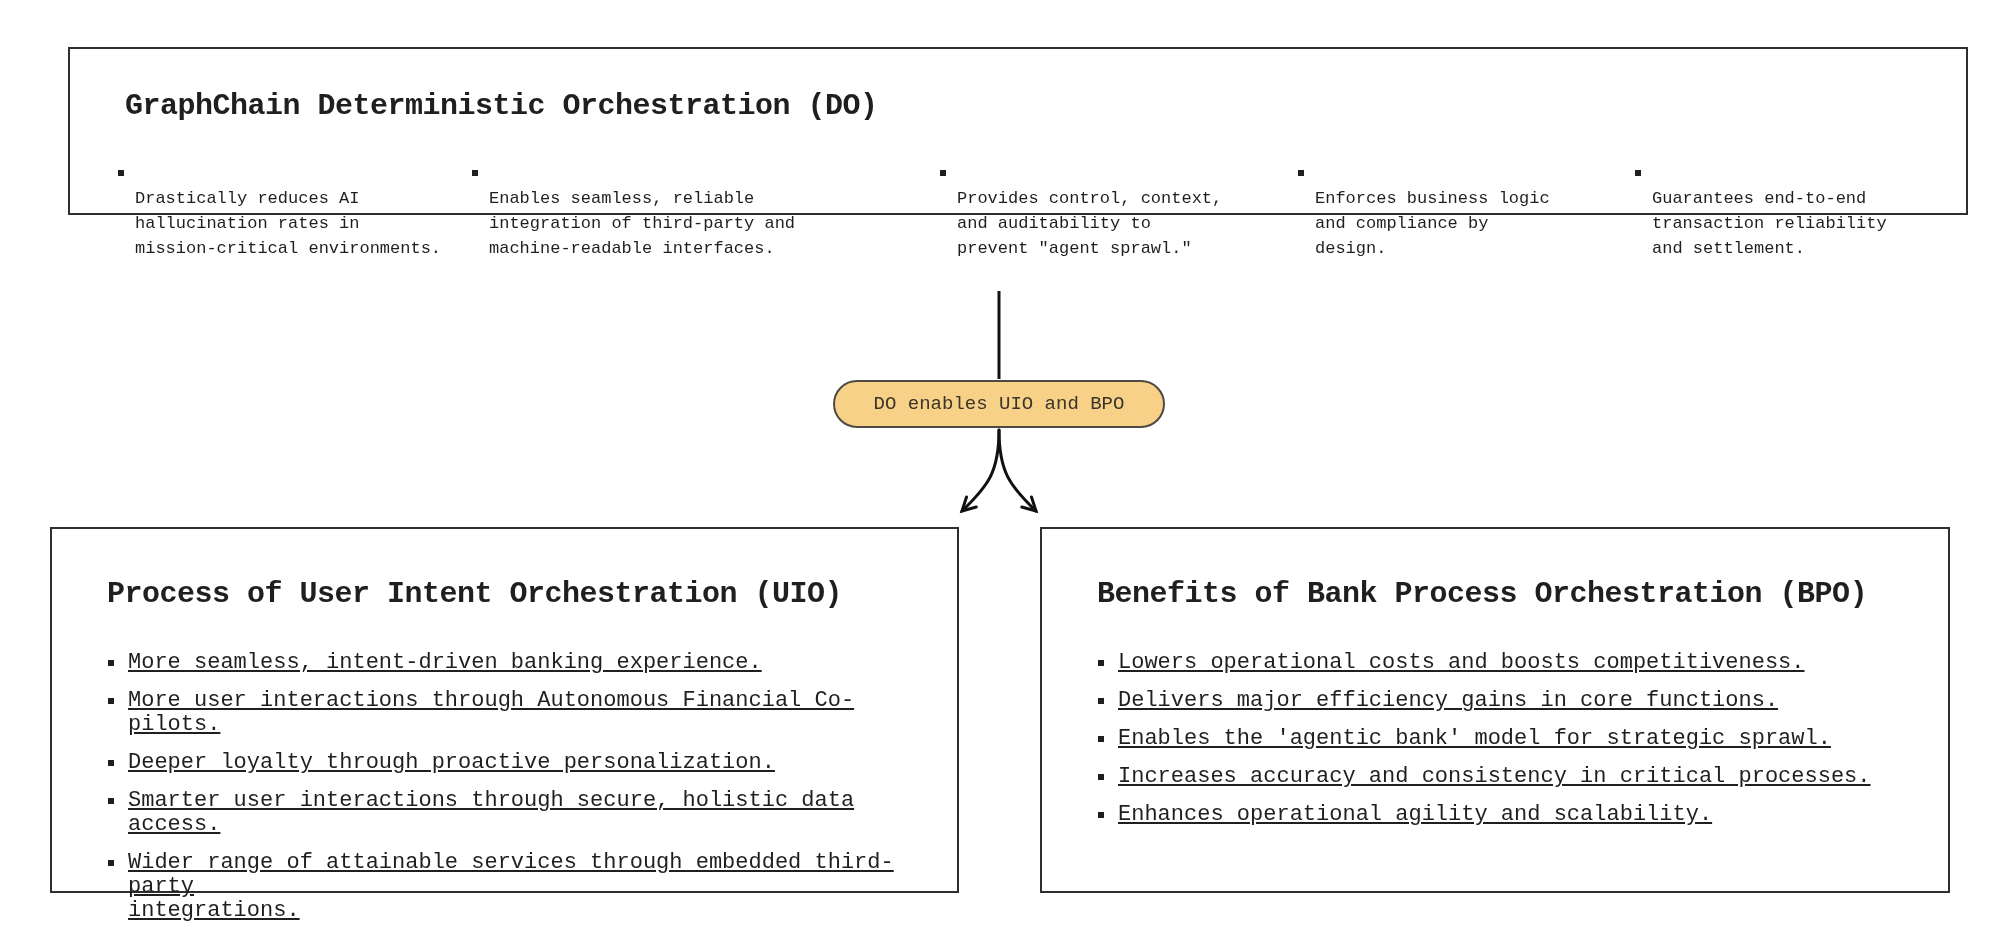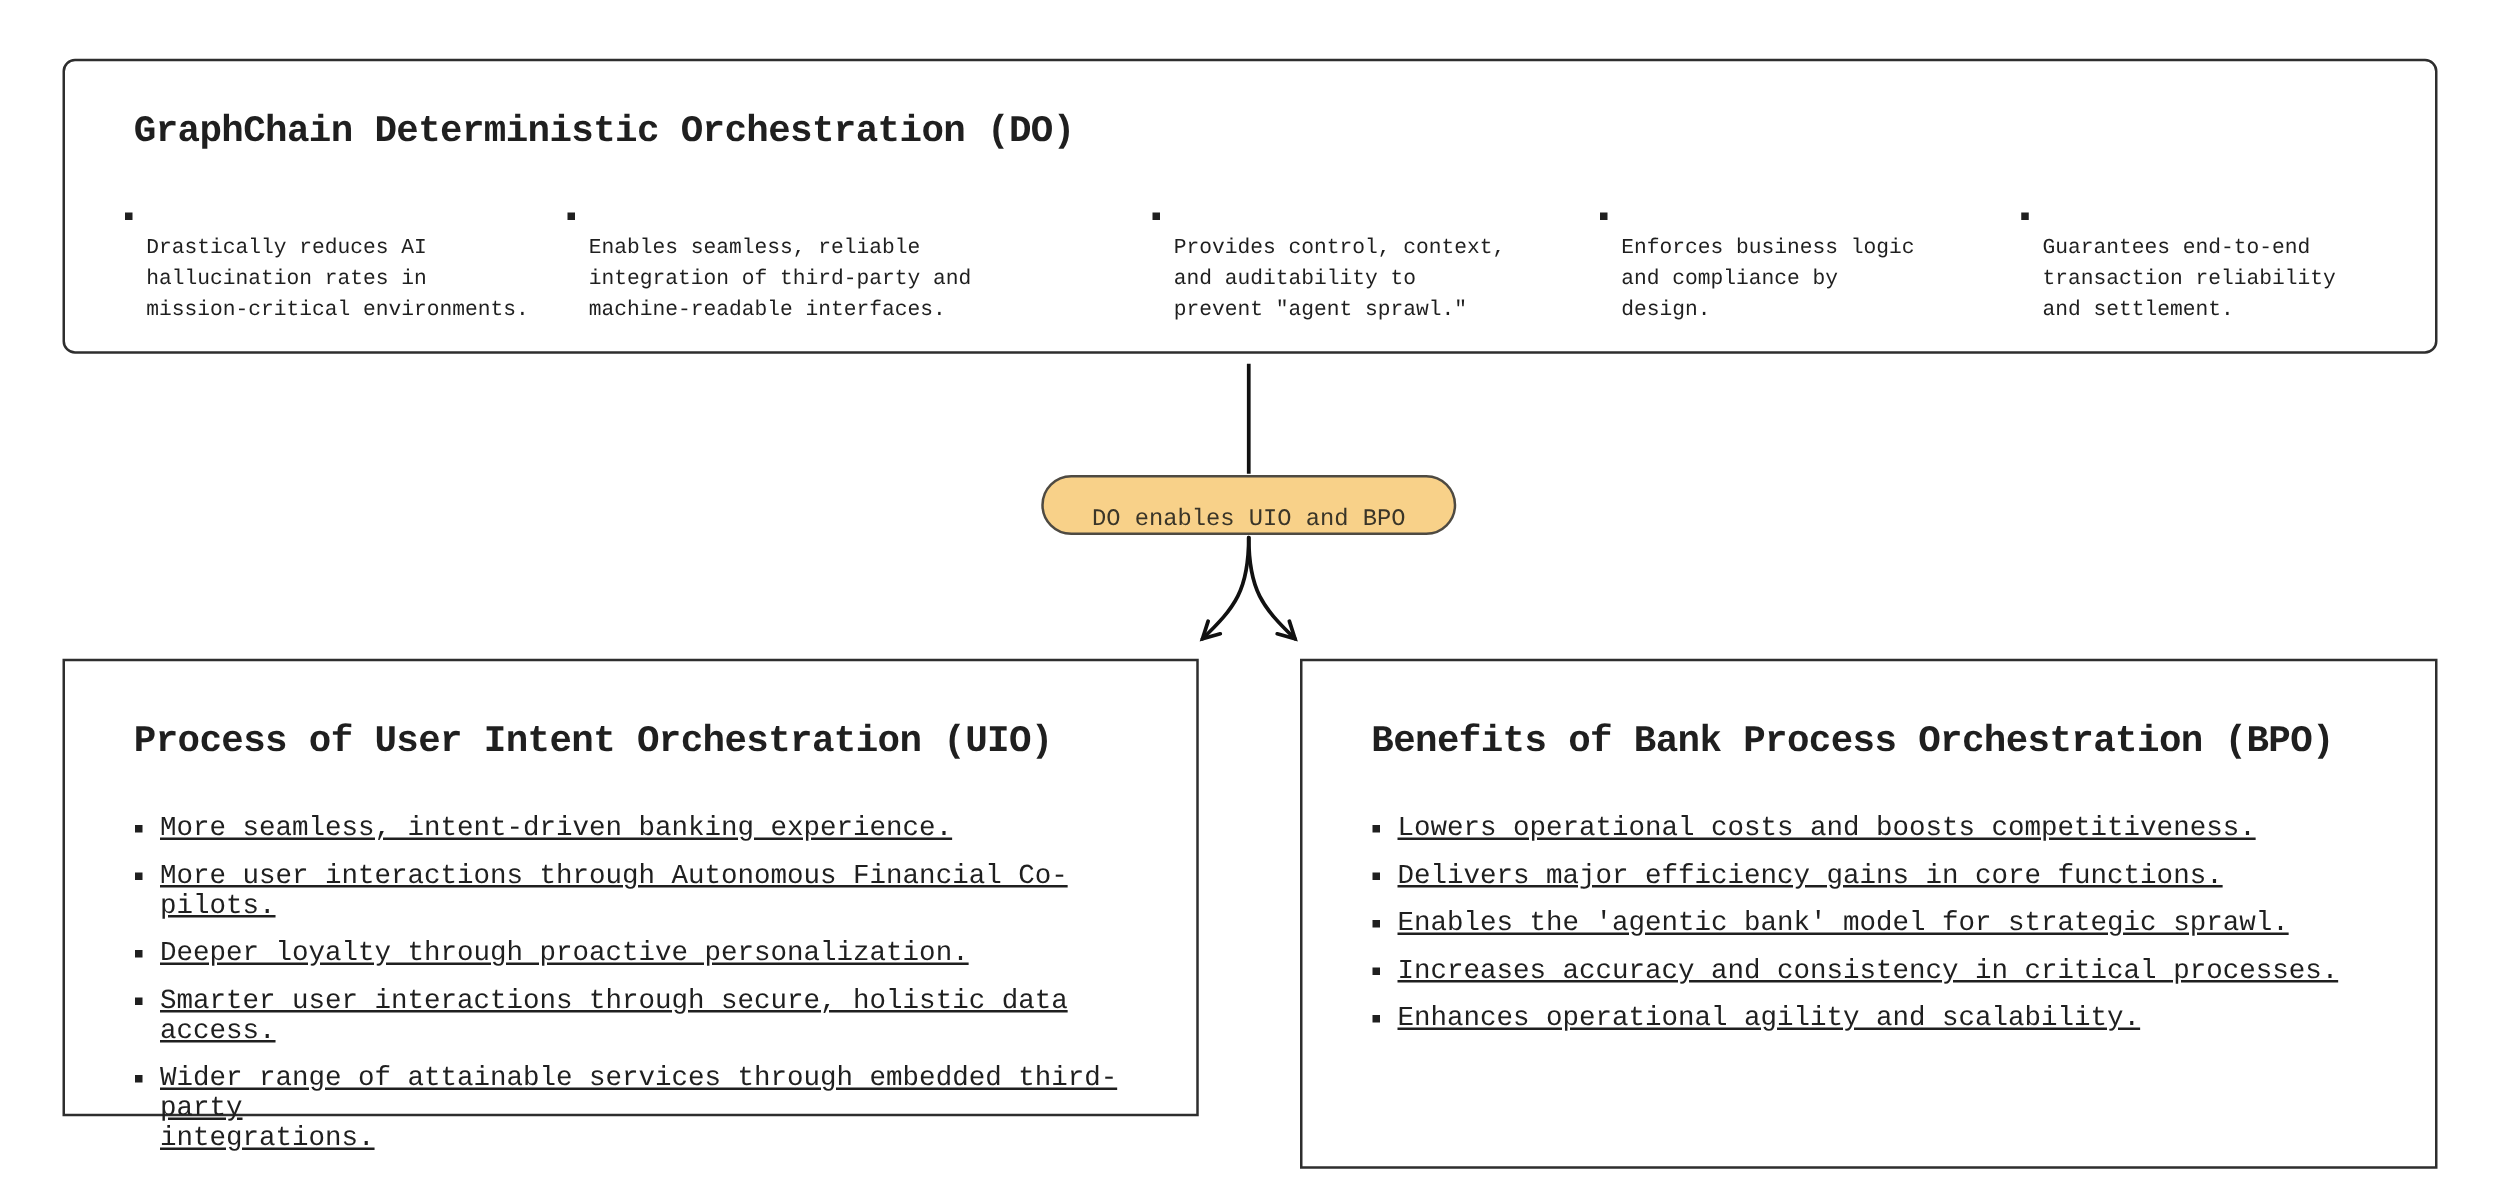--- a/index.html
+++ b/index.html
@@ -25,7 +25,7 @@
     background:#ffffff;
     box-sizing:border-box;
   }
-  .box-top{left:50px;top:47px;width:1900px;height:236px;border-radius:10px;}
+  .box-top{left:68px;top:47px;width:1900px;height:168px;}
   .box-uio{left:50px;top:527px;width:909px;height:366px;}
   .box-bpo{left:1040px;top:527px;width:910px;height:408px;}
   .box-title{

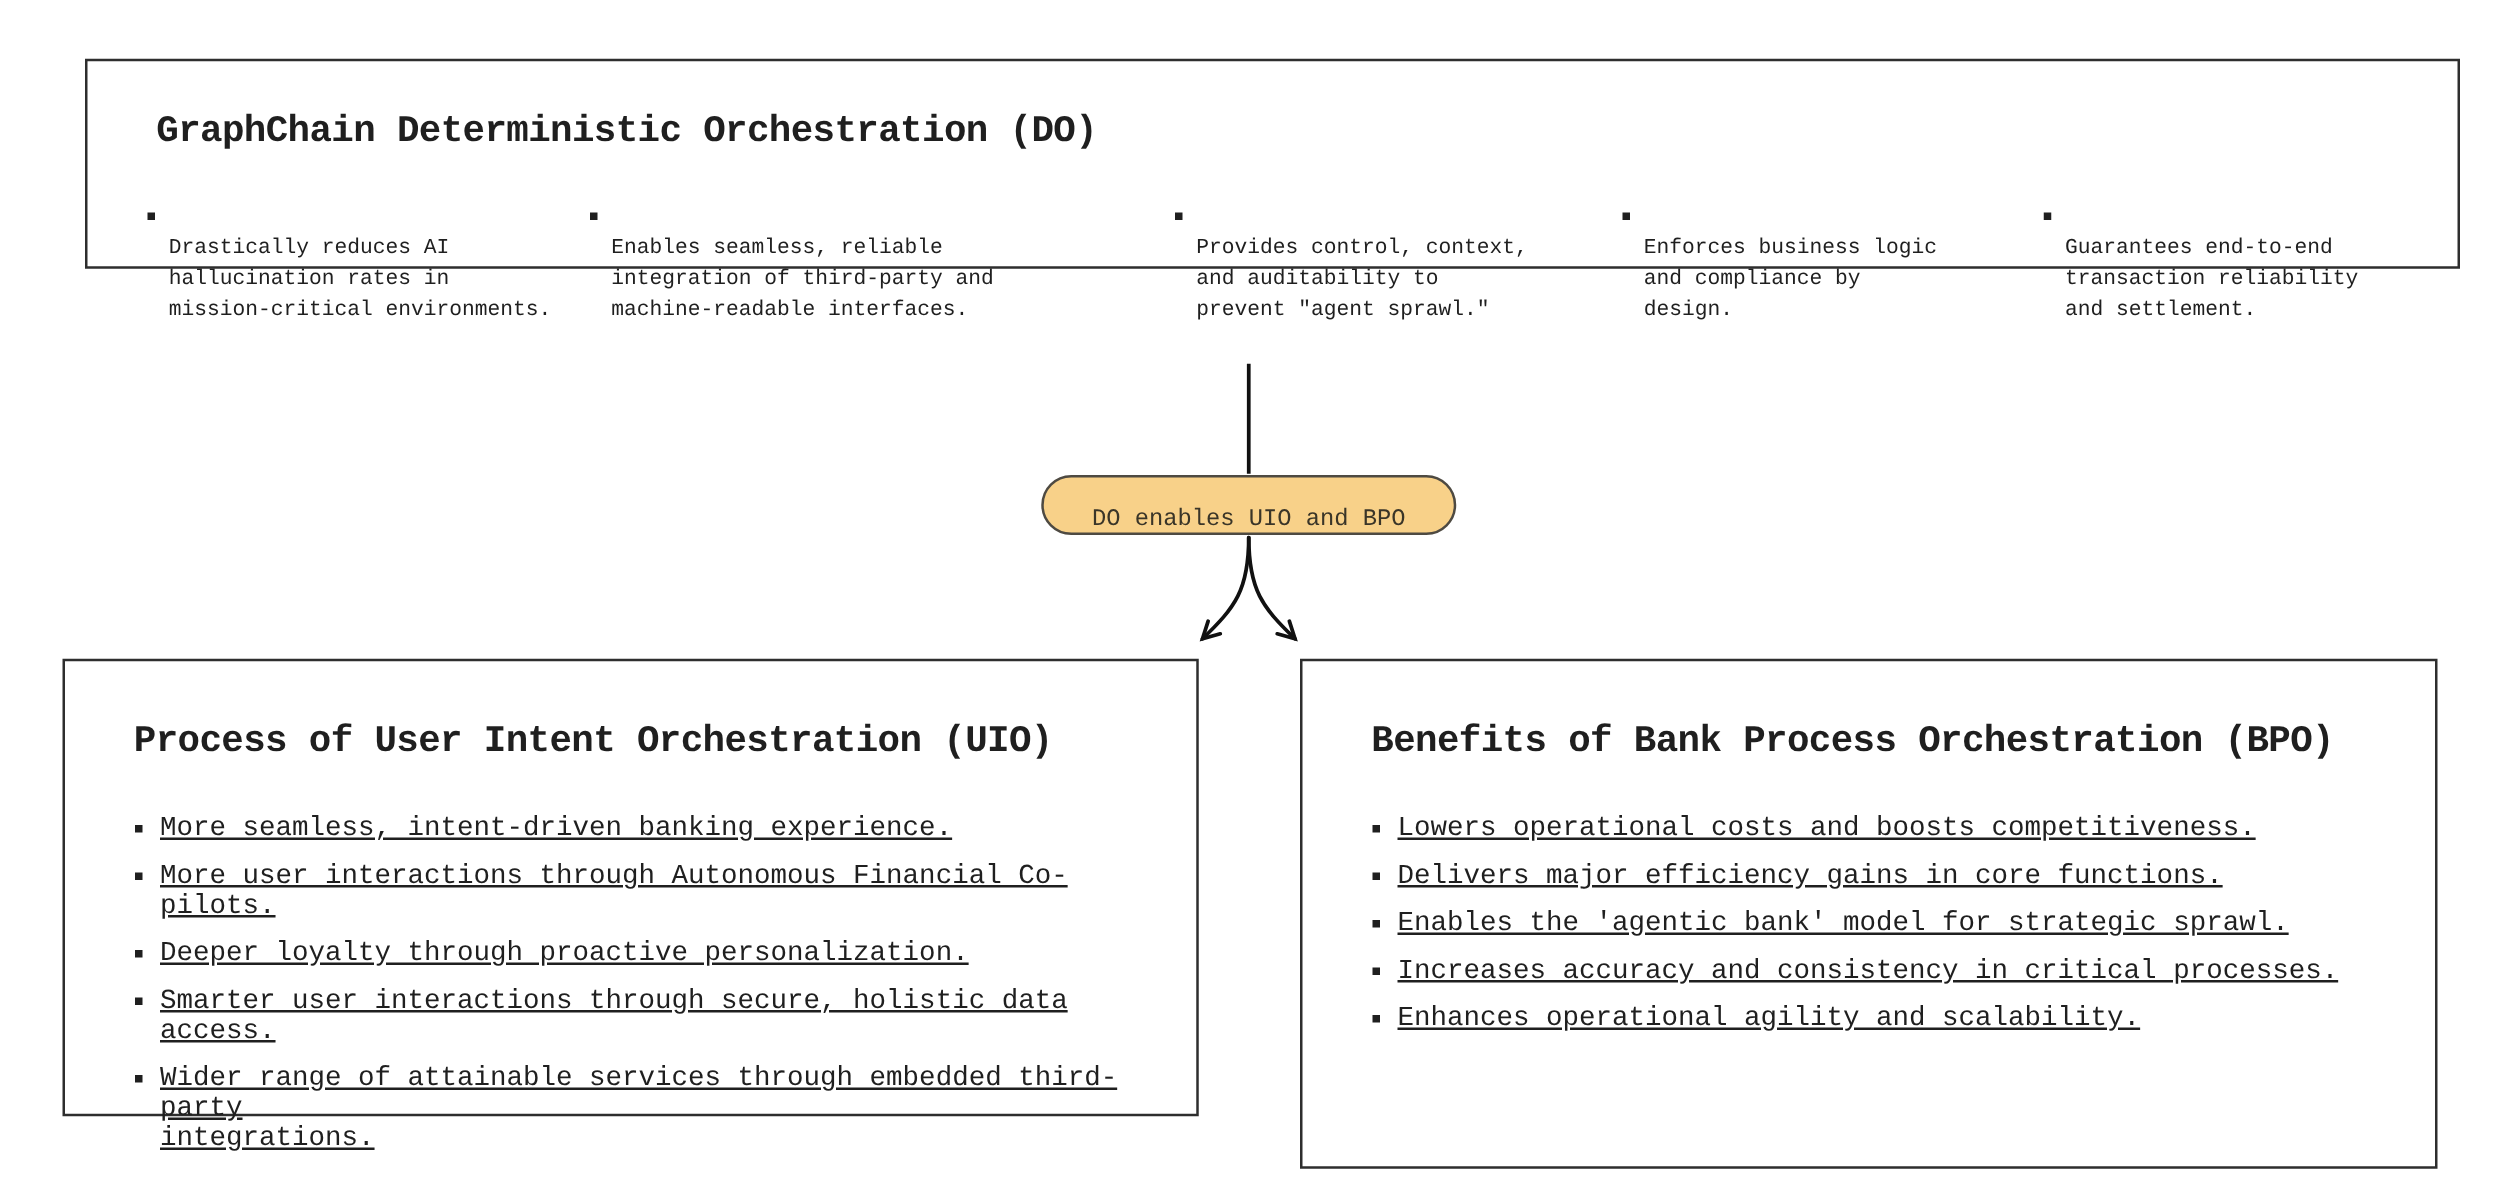--- a/index.html
+++ b/index.html
@@ -91,7 +91,7 @@
     background:var(--c-pill-fill);
     border:2px solid var(--c-pill-border);
     border-radius:24px;
-    display:flex;align-items:flex-end;justify-content:center;
+    display:flex;align-items:center;justify-content:center;
     font-size:19px;
     color:var(--c-pill-text);
     white-space:nowrap;

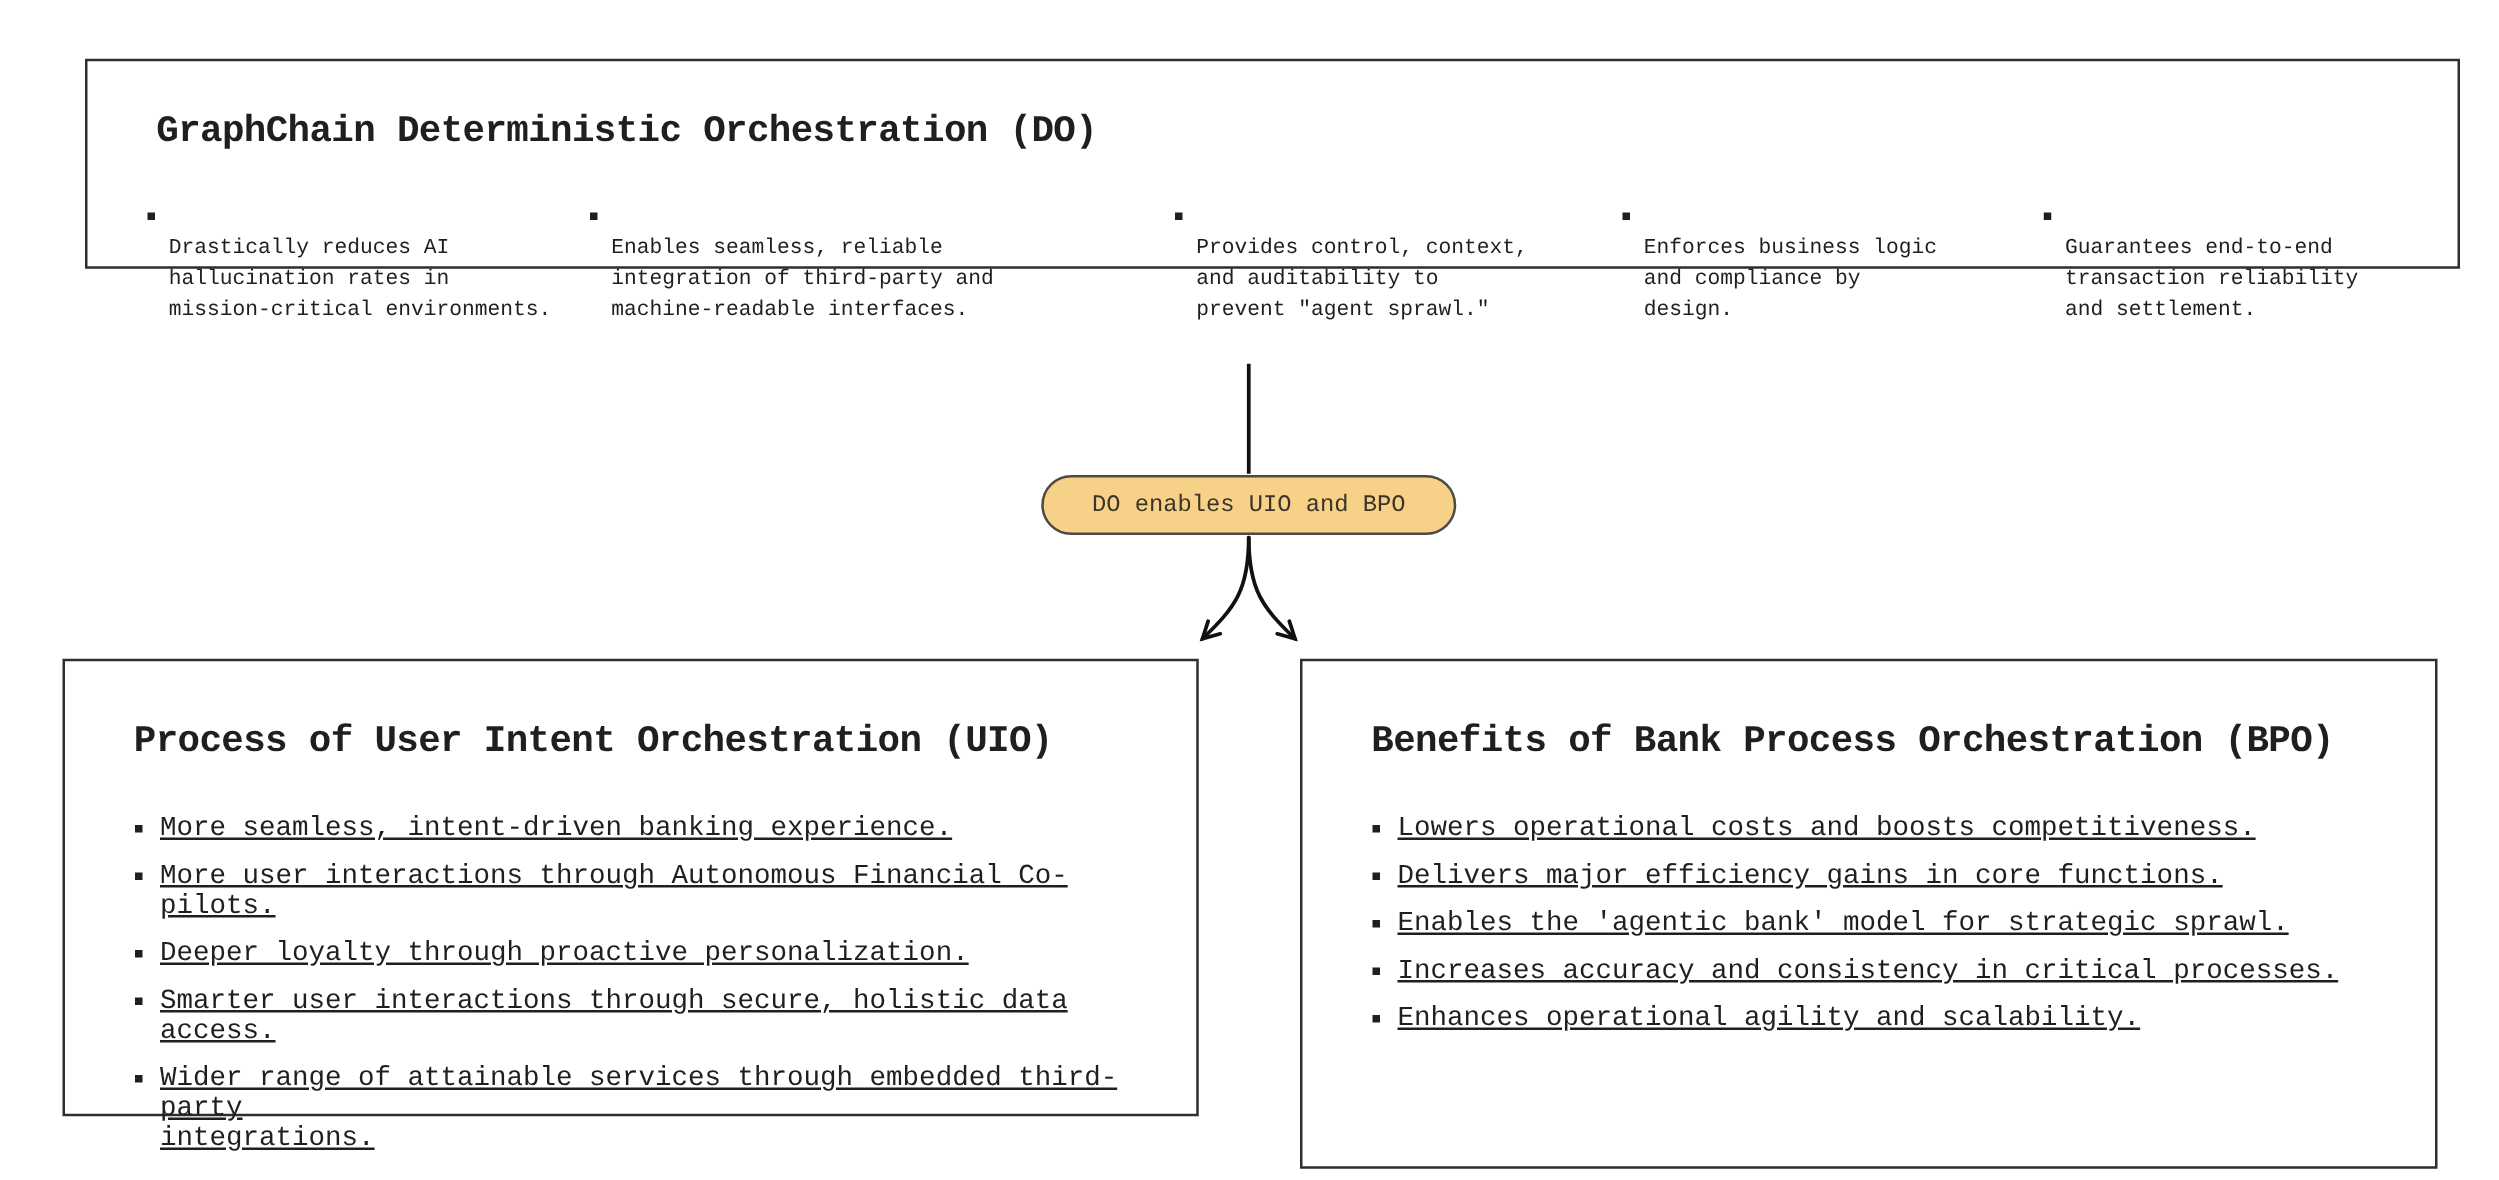--- a/index.html
+++ b/index.html
@@ -27,7 +27,7 @@
   }
   .box-top{left:68px;top:47px;width:1900px;height:168px;}
   .box-uio{left:50px;top:527px;width:909px;height:366px;}
-  .box-bpo{left:1040px;top:527px;width:910px;height:408px;}
+  .box-bpo{left:1040px;top:527px;width:910px;height:366px;}
   .box-title{
     position:absolute;
     margin:0;

